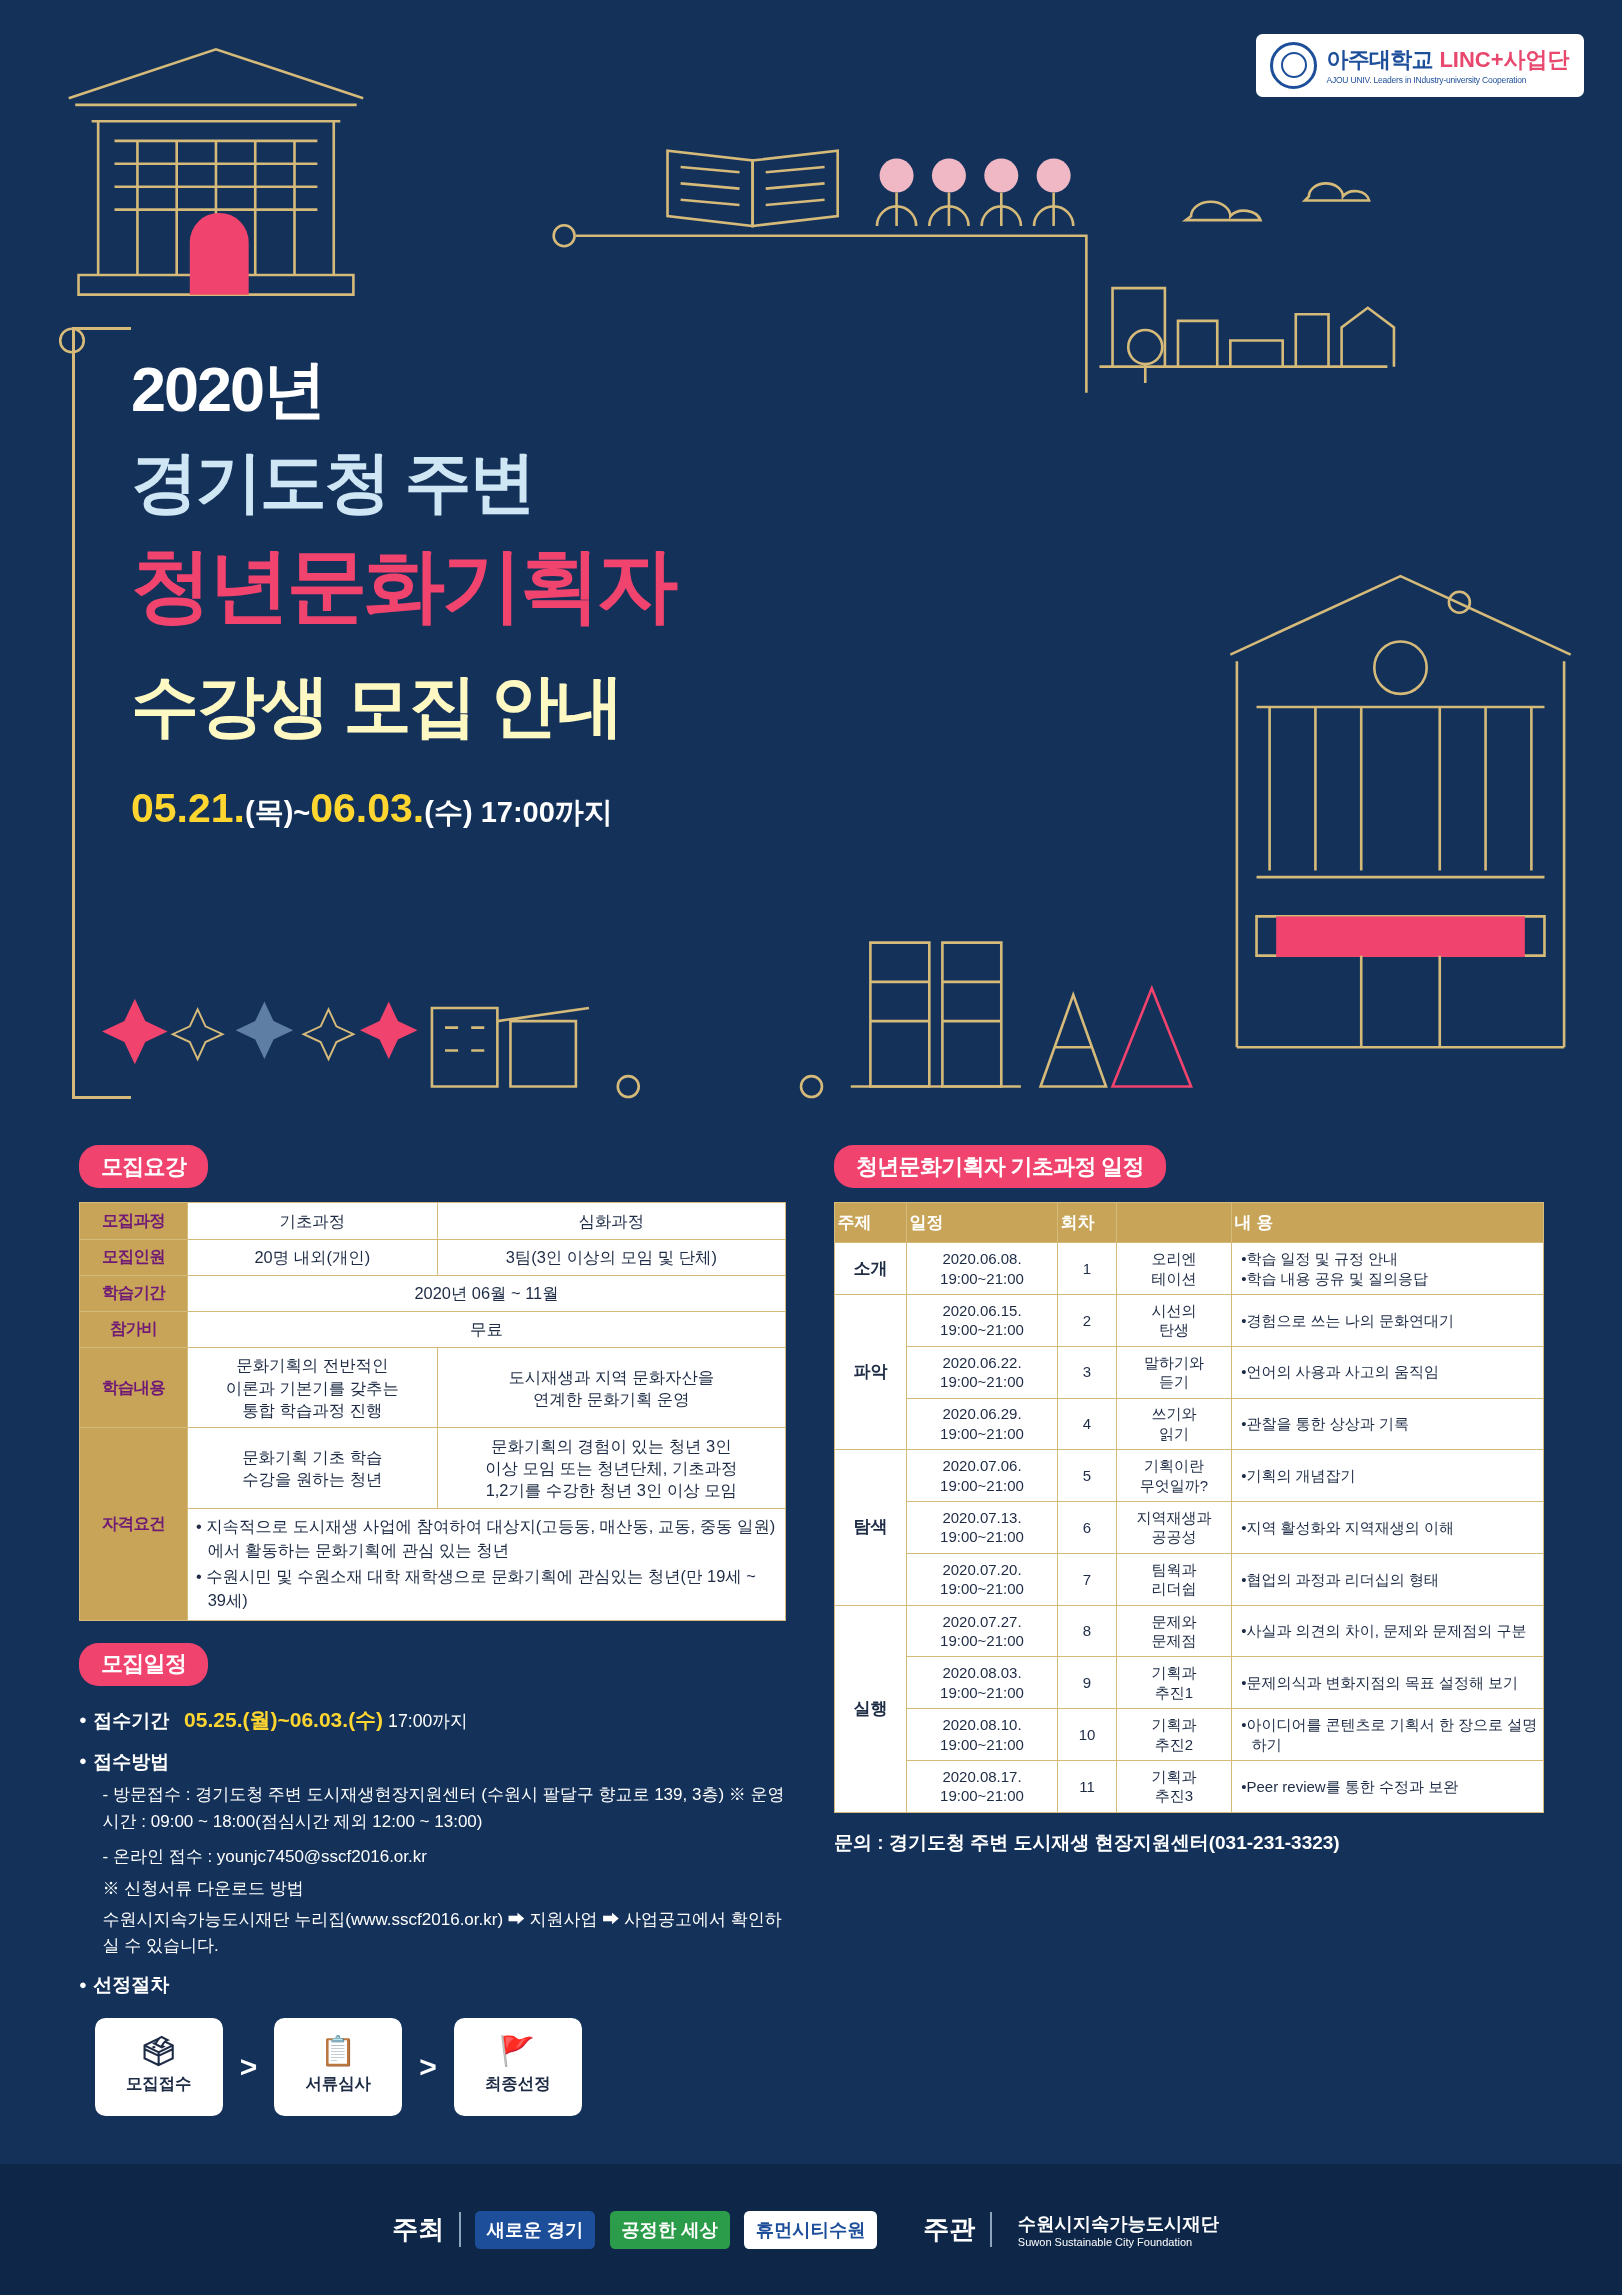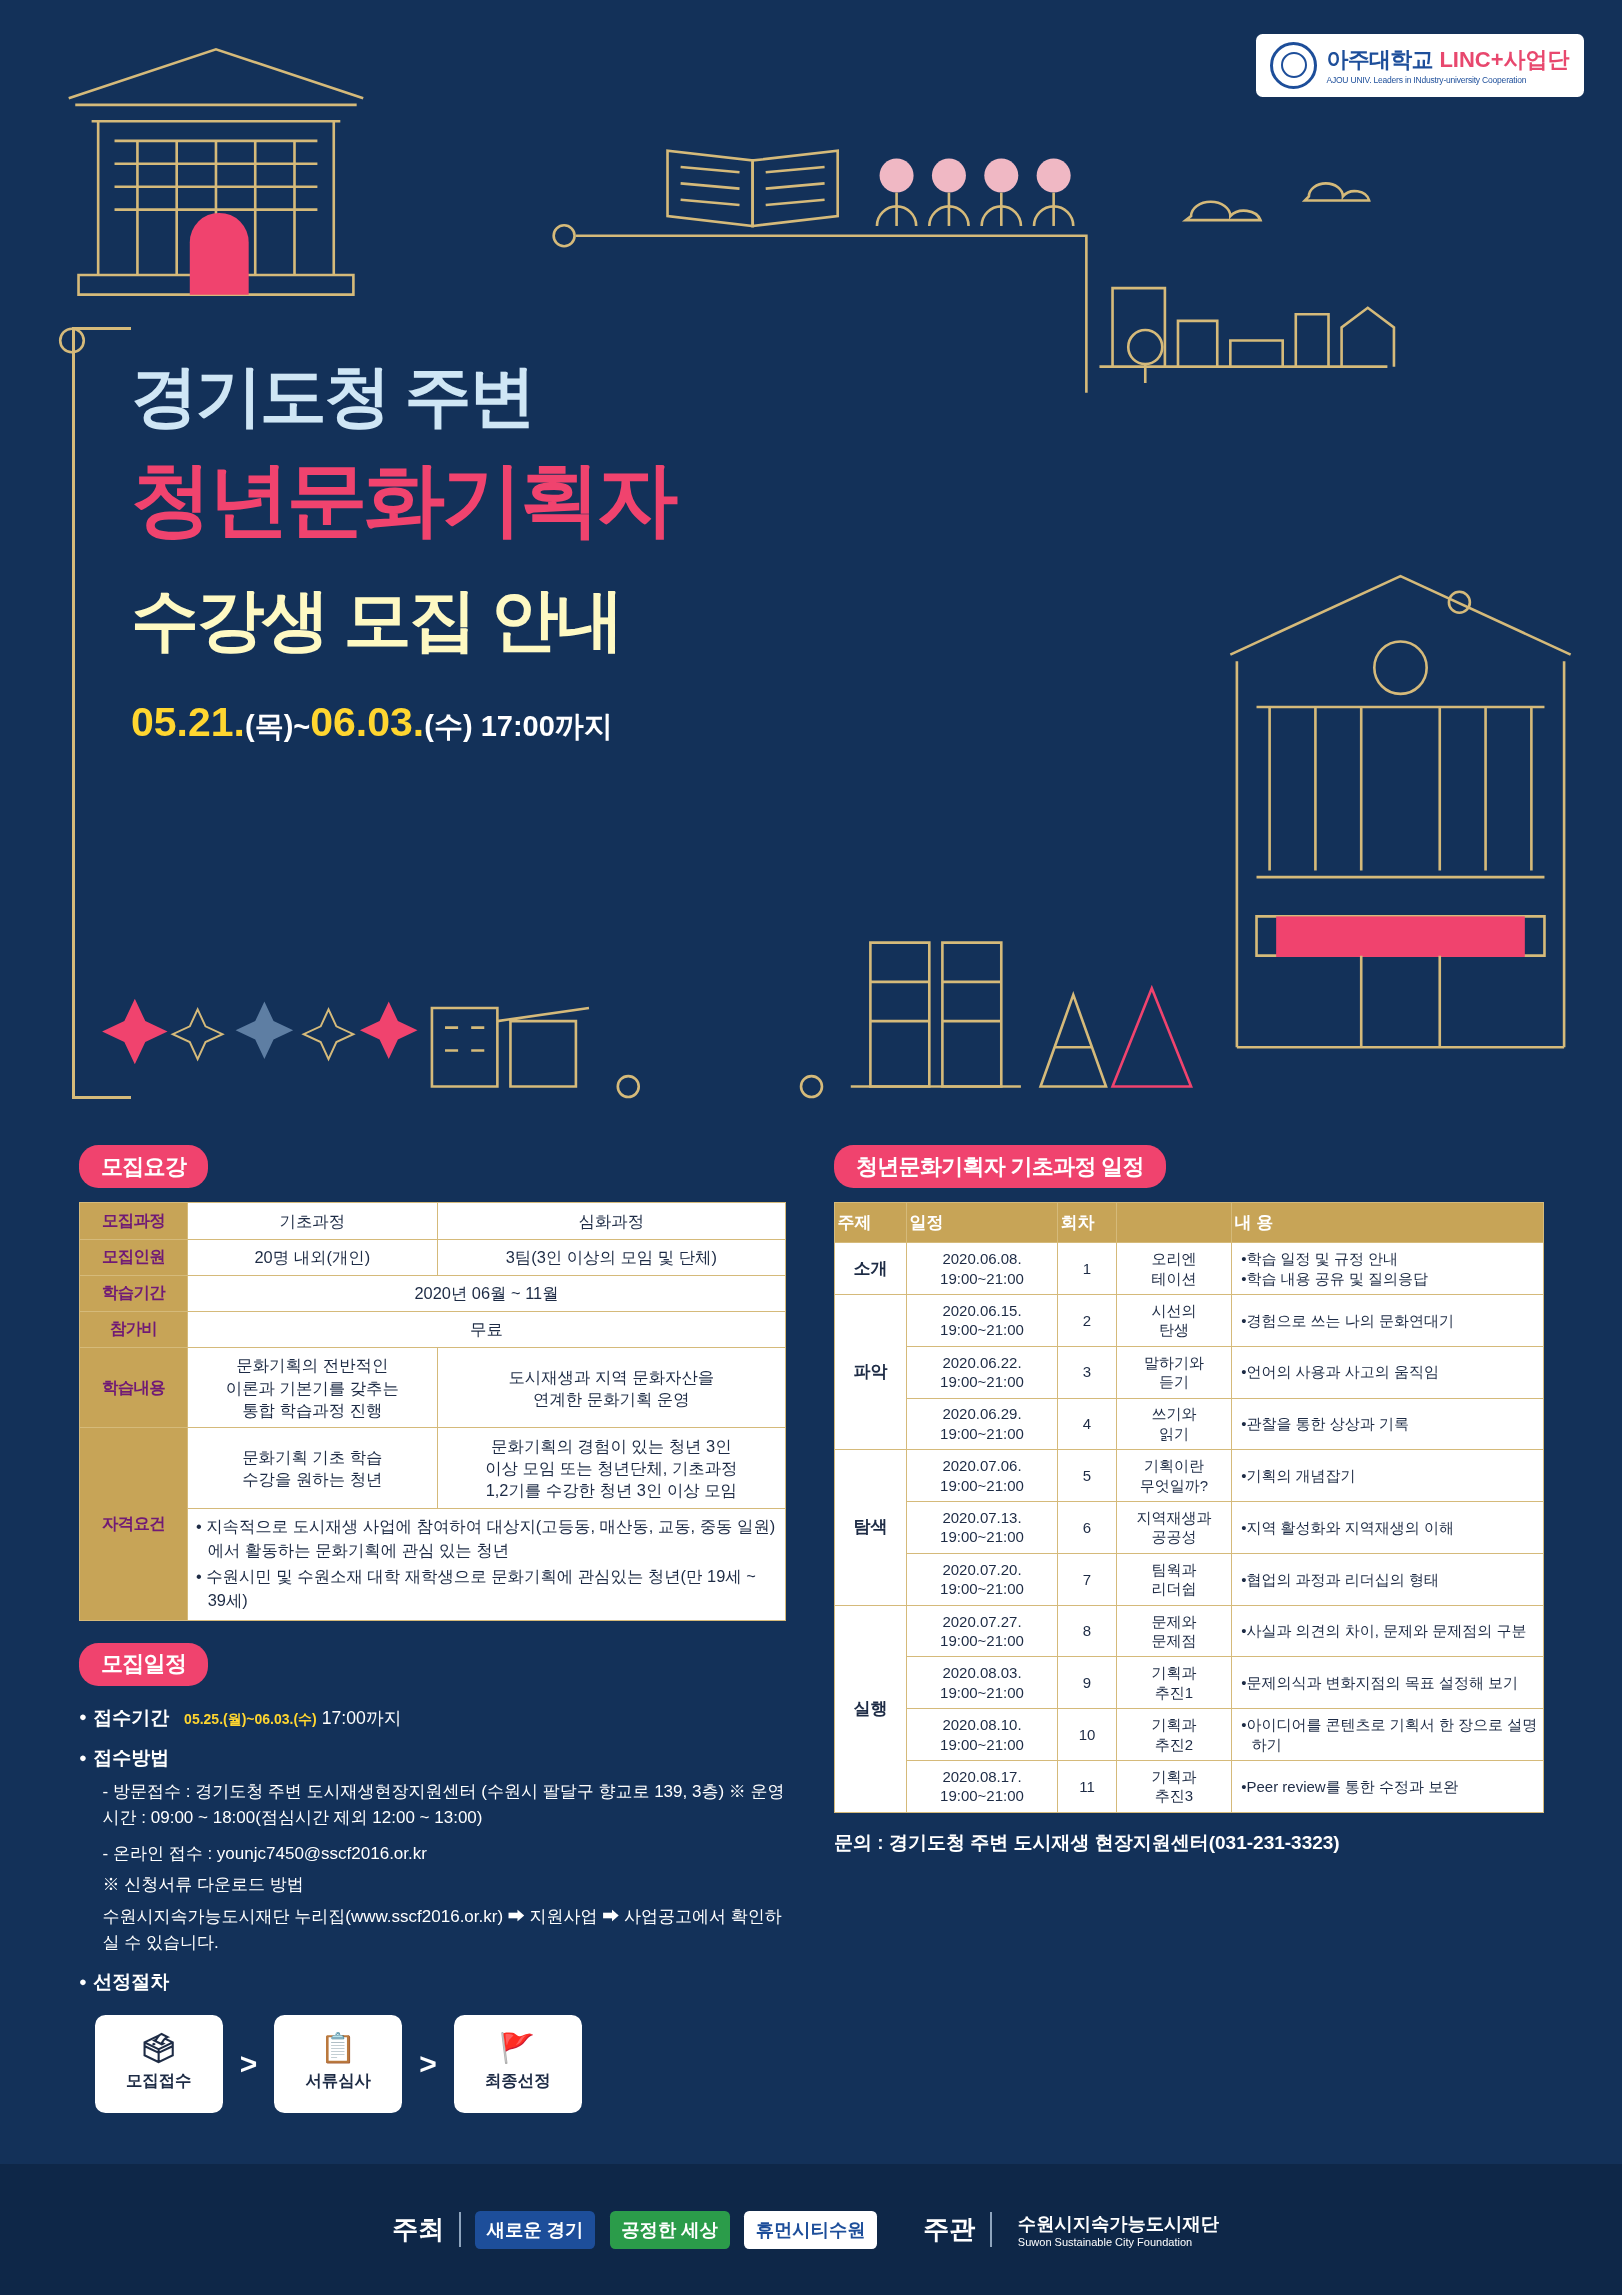--- a/index.html
+++ b/index.html
@@ -233,6 +233,7 @@
 </div>
 
 <div class="title-wrap">
+  <div class="t-year">2020년</div>
   <div class="t-line1">경기도청 주변</div>
   <div class="t-line2">청년문화기획자</div>
   <div class="t-line3">수강생 모집 안내</div>

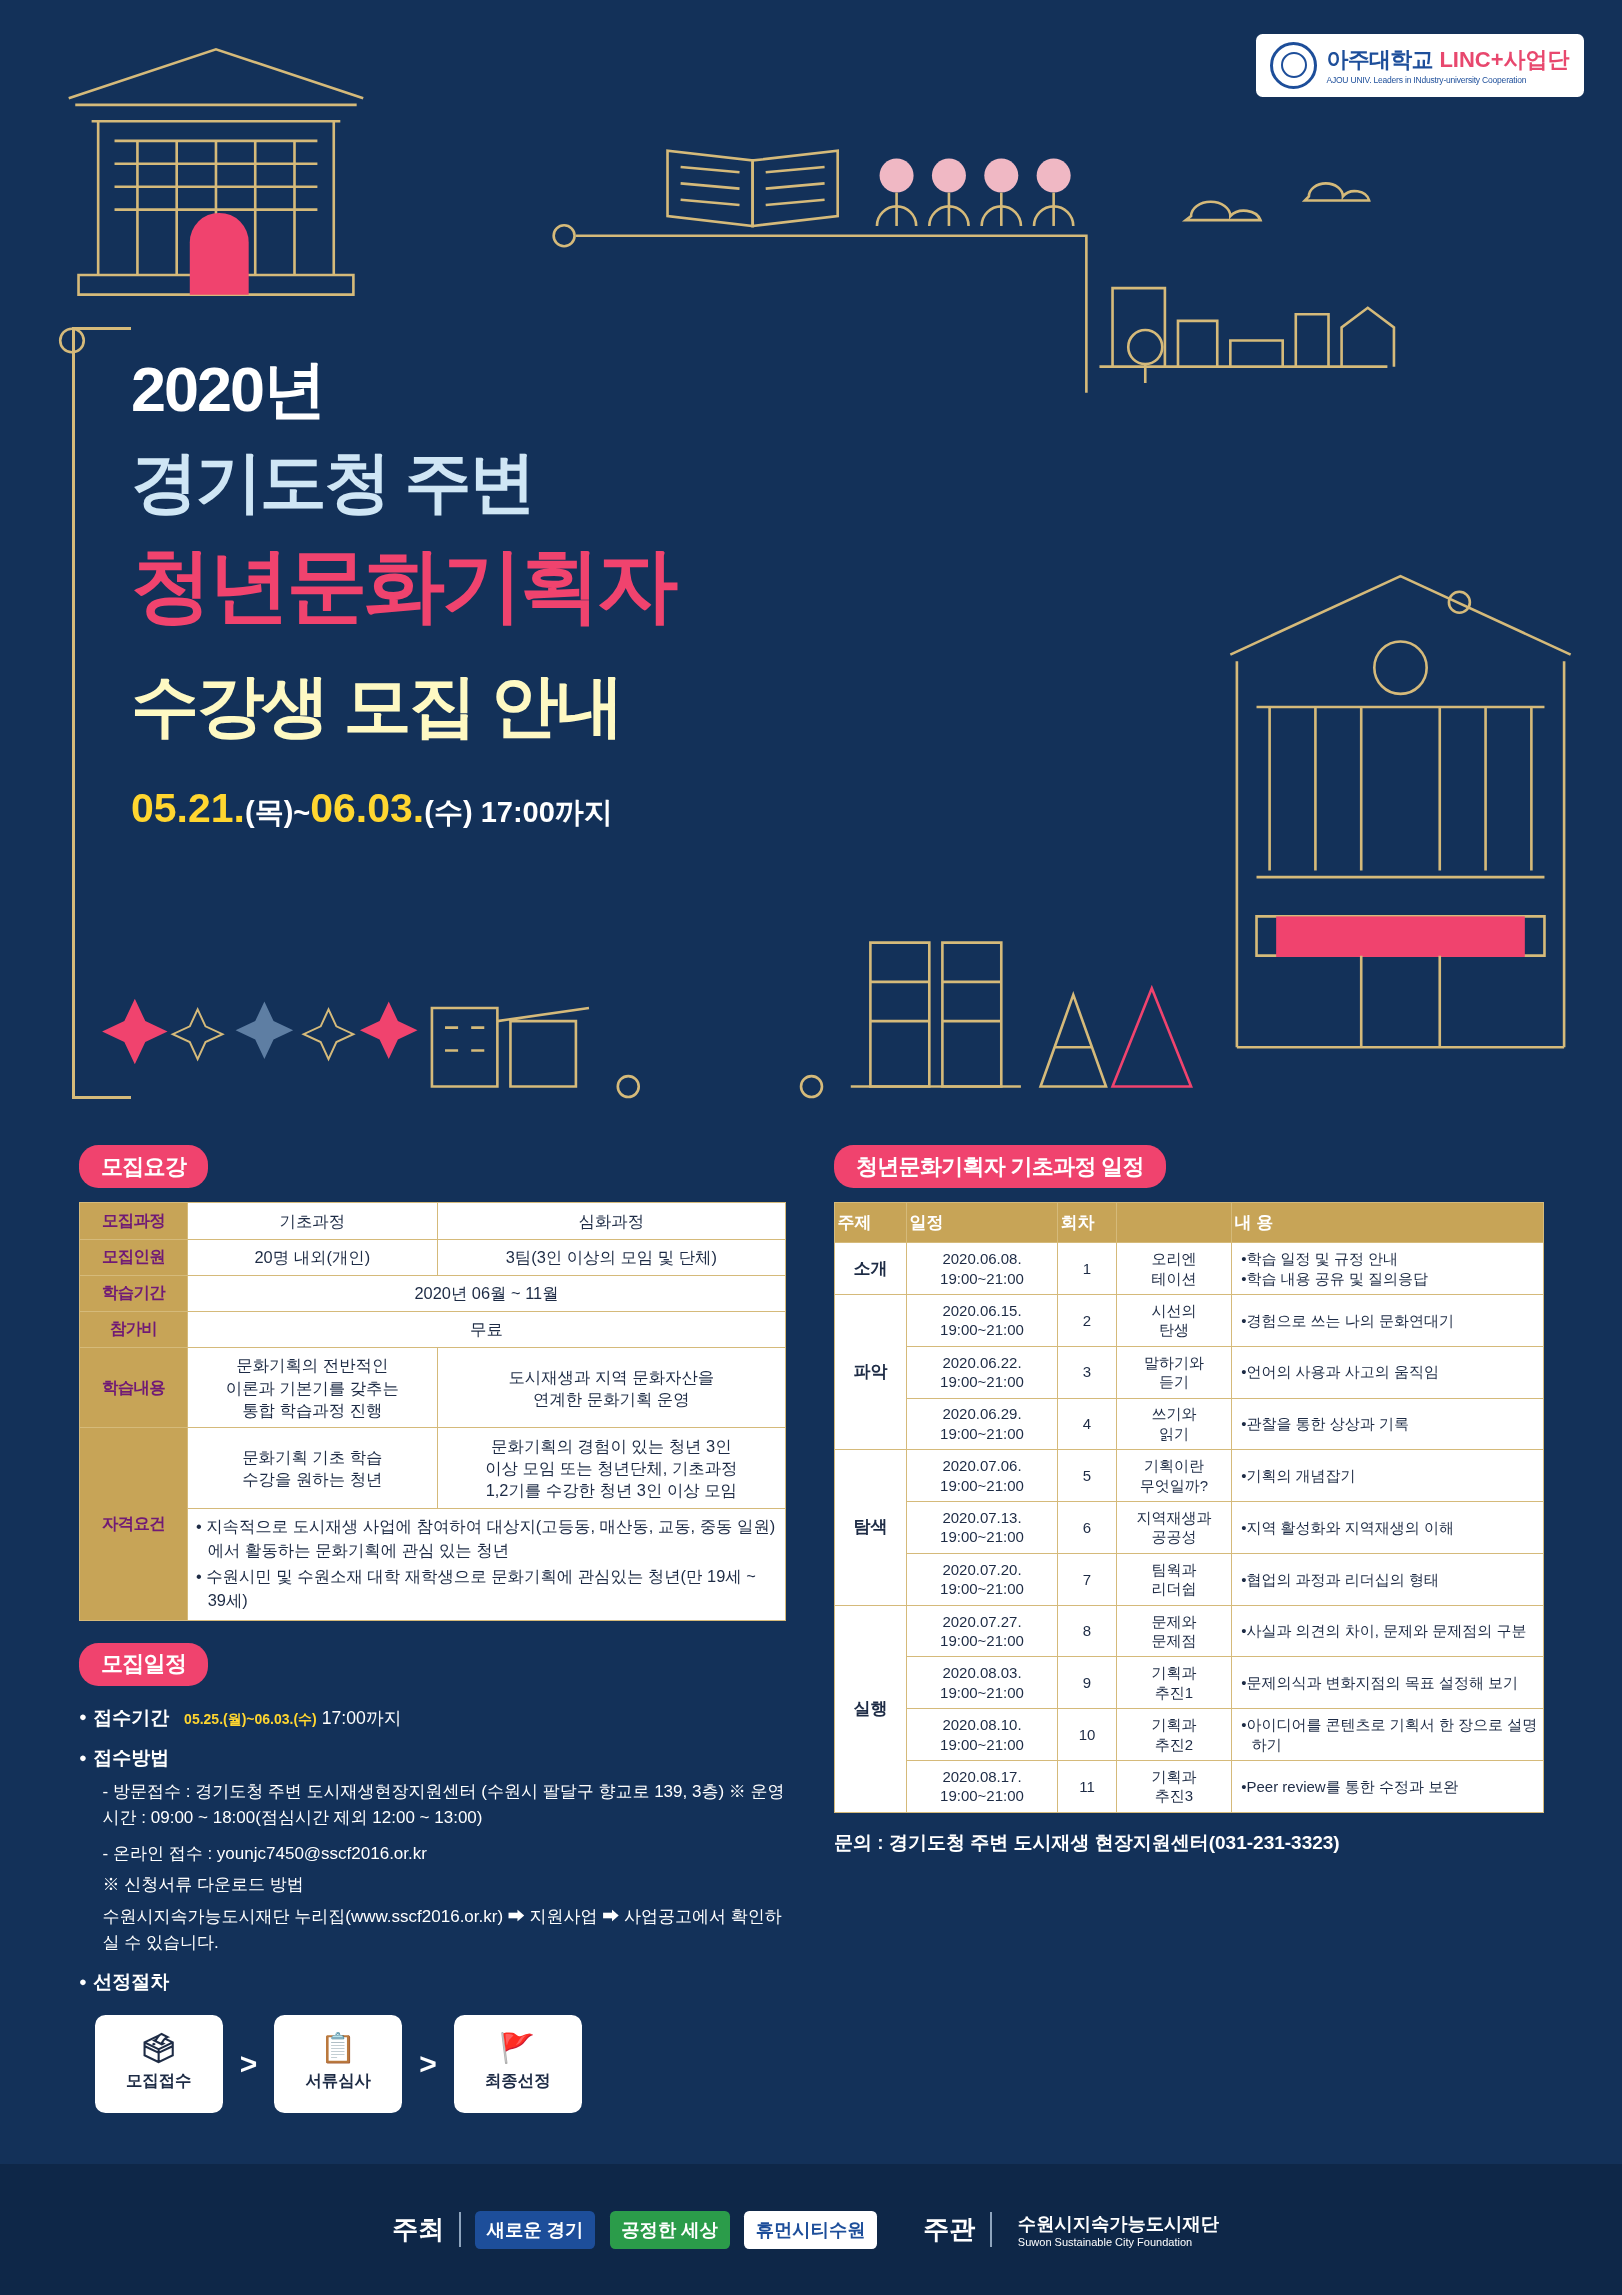--- a/index.html
+++ b/index.html
@@ -77,7 +77,7 @@
   .sched .row { margin-bottom: 10.5px; }
   .sched .bullet { font-weight: bold; font-size: 19px; }
   .sched .bullet::before { content: "\25CF"; font-size: 13px; margin-right: 6.5px; vertical-align: 2.6px; }
-  .sched .hl { color: #ffd630; font-weight: bold; font-size: 14px; }
+  .sched .hl { color: #ffd630; font-weight: bold; font-size: 21px; }
   .sched .sub { margin-left: 23.6px; margin-top: 5.2px; font-size: 17px; line-height: 1.55; }
 
   

